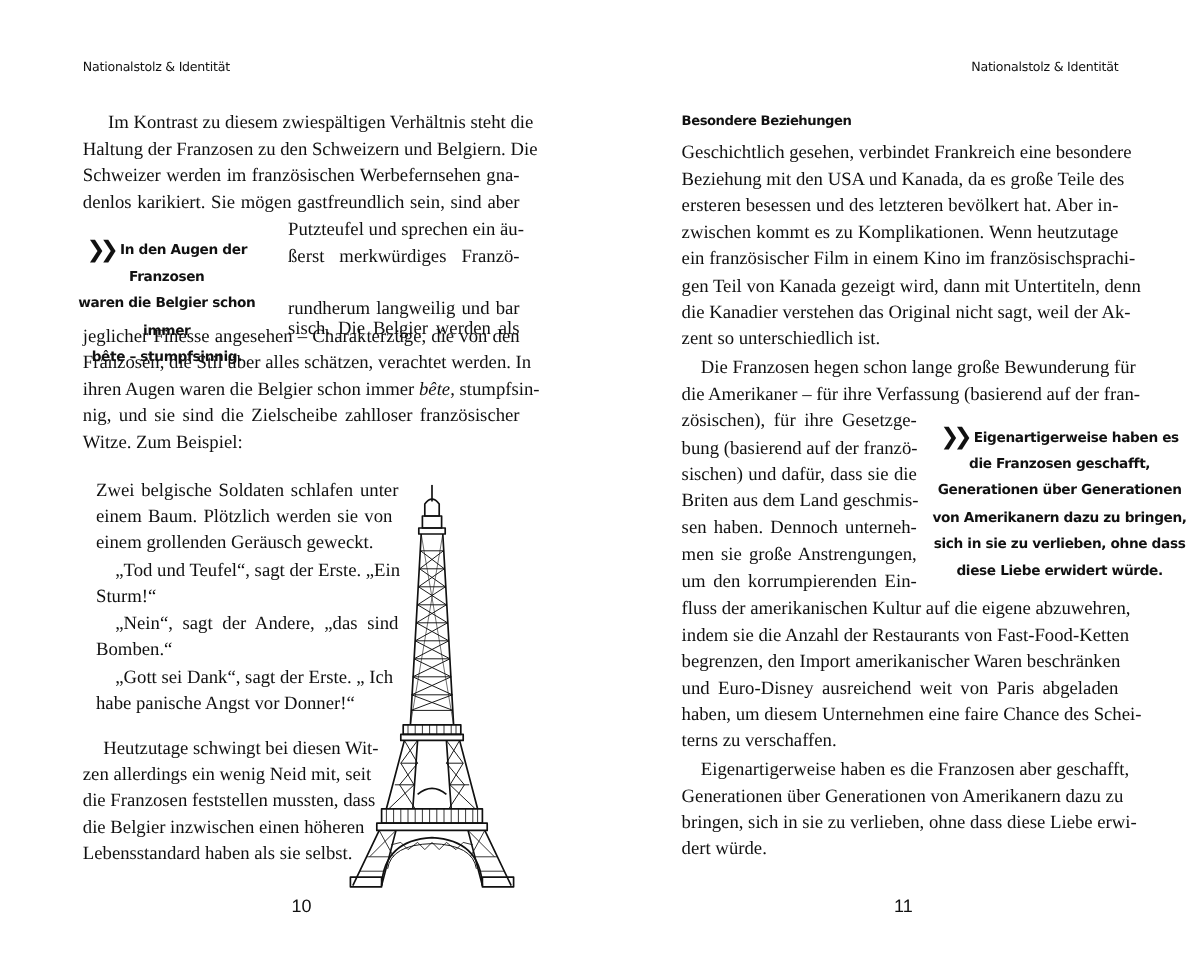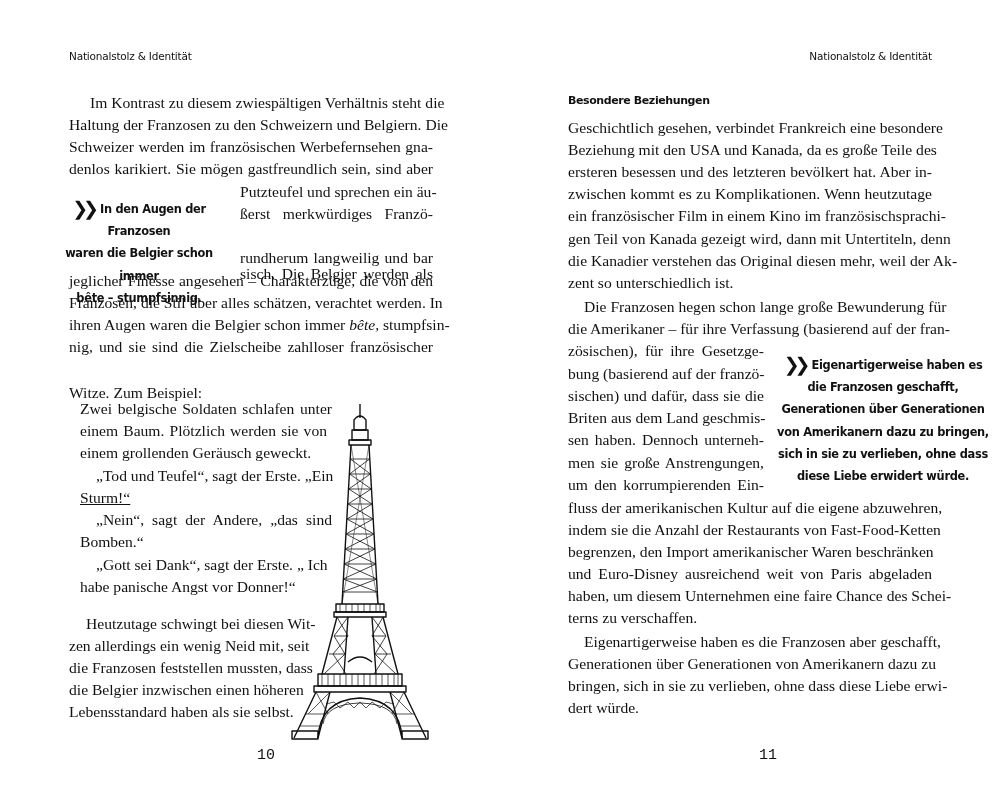--- a/index.html
+++ b/index.html
@@ -143,7 +143,7 @@
     <div class="line just" style="left:68px;top:183px;width:364px;">zwischen kommt es zu Komplikationen. Wenn heutzutage</div>
     <div class="line just" style="left:68px;top:205px;width:364px;">ein französischer Film in einem Kino im französischsprachi-</div>
     <div class="line just" style="left:68px;top:228px;width:364px;">gen Teil von Kanada gezeigt wird, dann mit Untertiteln, denn</div>
-    <div class="line just" style="left:68px;top:250px;width:364px;">die Kanadier verstehen das Original diesen mehr, weil der Ak-</div>
+    <div class="line just" style="left:68px;top:250px;width:364px;">die Kanadier verstehen das Original nicht sagt, weil der Ak-</div>
     <div class="line" style="left:68px;top:272px;">zent so unterschiedlich ist.</div>
   </div>
 

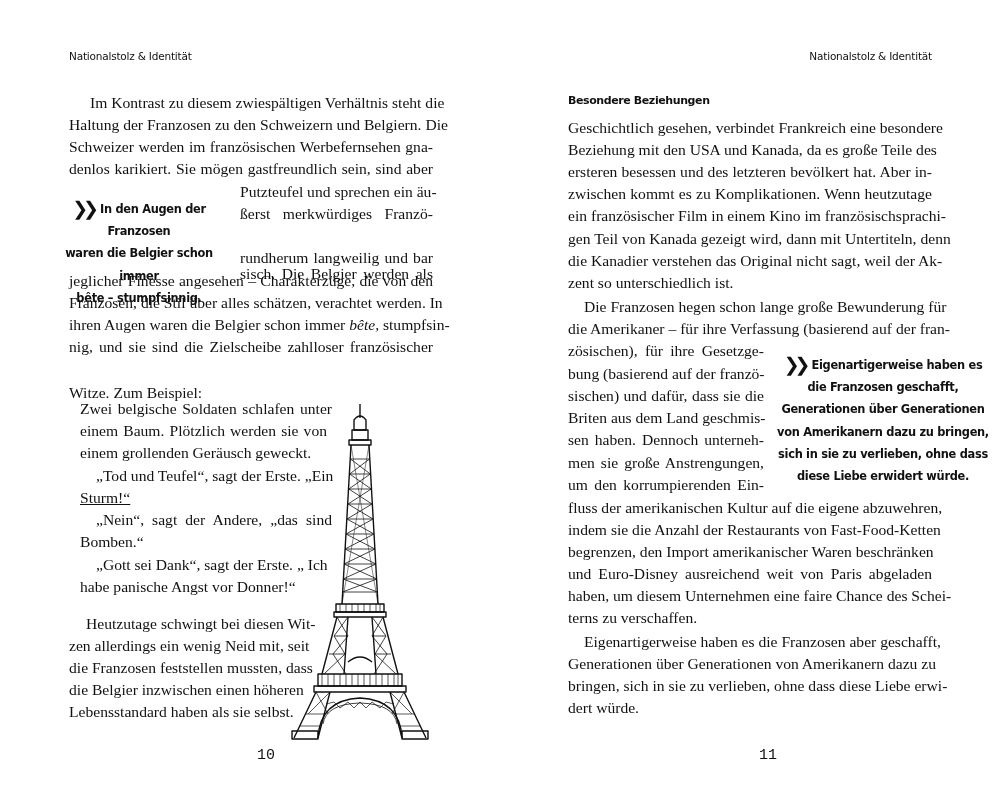--- a/index.html
+++ b/index.html
@@ -46,7 +46,7 @@
     <div class="line just" style="left:69px;top:292px;width:364px;">Franzosen, die Stil über alles schätzen, verachtet werden. In</div>
     <div class="line just" style="left:69px;top:314px;width:364px;"><span>ihren Augen waren die Belgier schon immer </span><em>bête,</em><span> stumpfsin-</span></div>
     <div class="line just" style="left:69px;top:336px;width:364px;">nig, und sie sind die Zielscheibe zahlloser französischer</div>
-    <div class="line" style="left:69px;top:358px;margin-top:24px;">Witze. Zum Beispiel:</div>
+    <div class="line" style="left:69px;top:358px;">Witze. Zum Beispiel:</div>
   </div>
 
   <div class="pullquote" style="left:44px;top:197px;width:190px;">

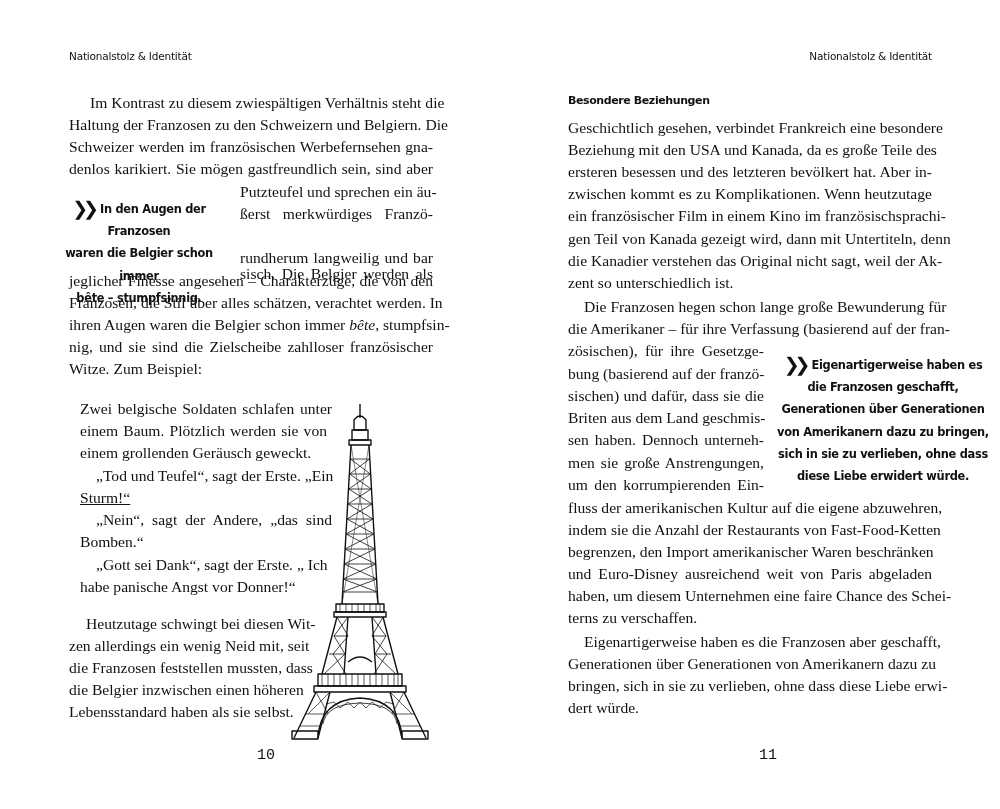--- a/index.html
+++ b/index.html
@@ -60,7 +60,7 @@
     <div class="line just" style="left:80px;top:420px;width:247px;">einem Baum. Plötzlich werden sie von</div>
     <div class="line" style="left:80px;top:442px;">einem grollenden Geräusch geweckt.</div>
     <div class="line just" style="left:96px;top:465px;width:236px;">„Tod und Teufel“, sagt der Erste. „Ein</div>
-    <div class="line" style="left:80px;top:487px;text-decoration:underline;">Sturm!“</div>
+    <div class="line" style="left:80px;top:487px;">Sturm!“</div>
     <div class="line just" style="left:96px;top:509px;width:236px;">„Nein“, sagt der Andere, „das sind</div>
     <div class="line" style="left:80px;top:531px;">Bomben.“</div>
     <div class="line" style="left:96px;top:554px;">„Gott sei Dank“, sagt der Erste. „ Ich</div>

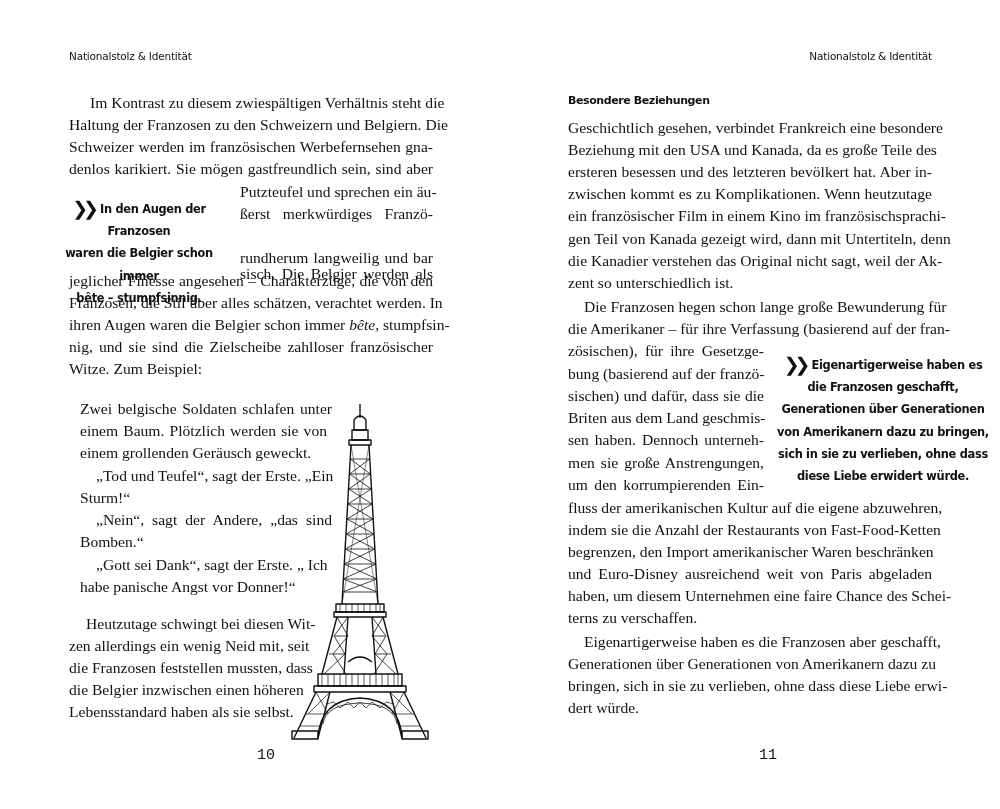--- a/index.html
+++ b/index.html
@@ -16,7 +16,7 @@
     .serif { font-family: "Liberation Serif", serif; font-size: 15.6px; line-height: 22.2px; }
     .line { position: absolute; white-space: nowrap; }
     .just { text-align: justify; text-align-last: justify; }
-    .pagenum { position: absolute; top: 747px; font-family: Liberation Mono, monospace; font-size: 15px; margin-left: 14px; }
+    .pagenum { position: absolute; top: 747px; font-family: Liberation Sans, sans-serif; font-size: 15px; }
     .pullquote {
       position: absolute; font-family: "DejaVu Sans", sans-serif; font-weight: bold;
       font-size: 11.4px; line-height: 22.2px; text-align: center; color: #111; letter-spacing: -0.3px;

